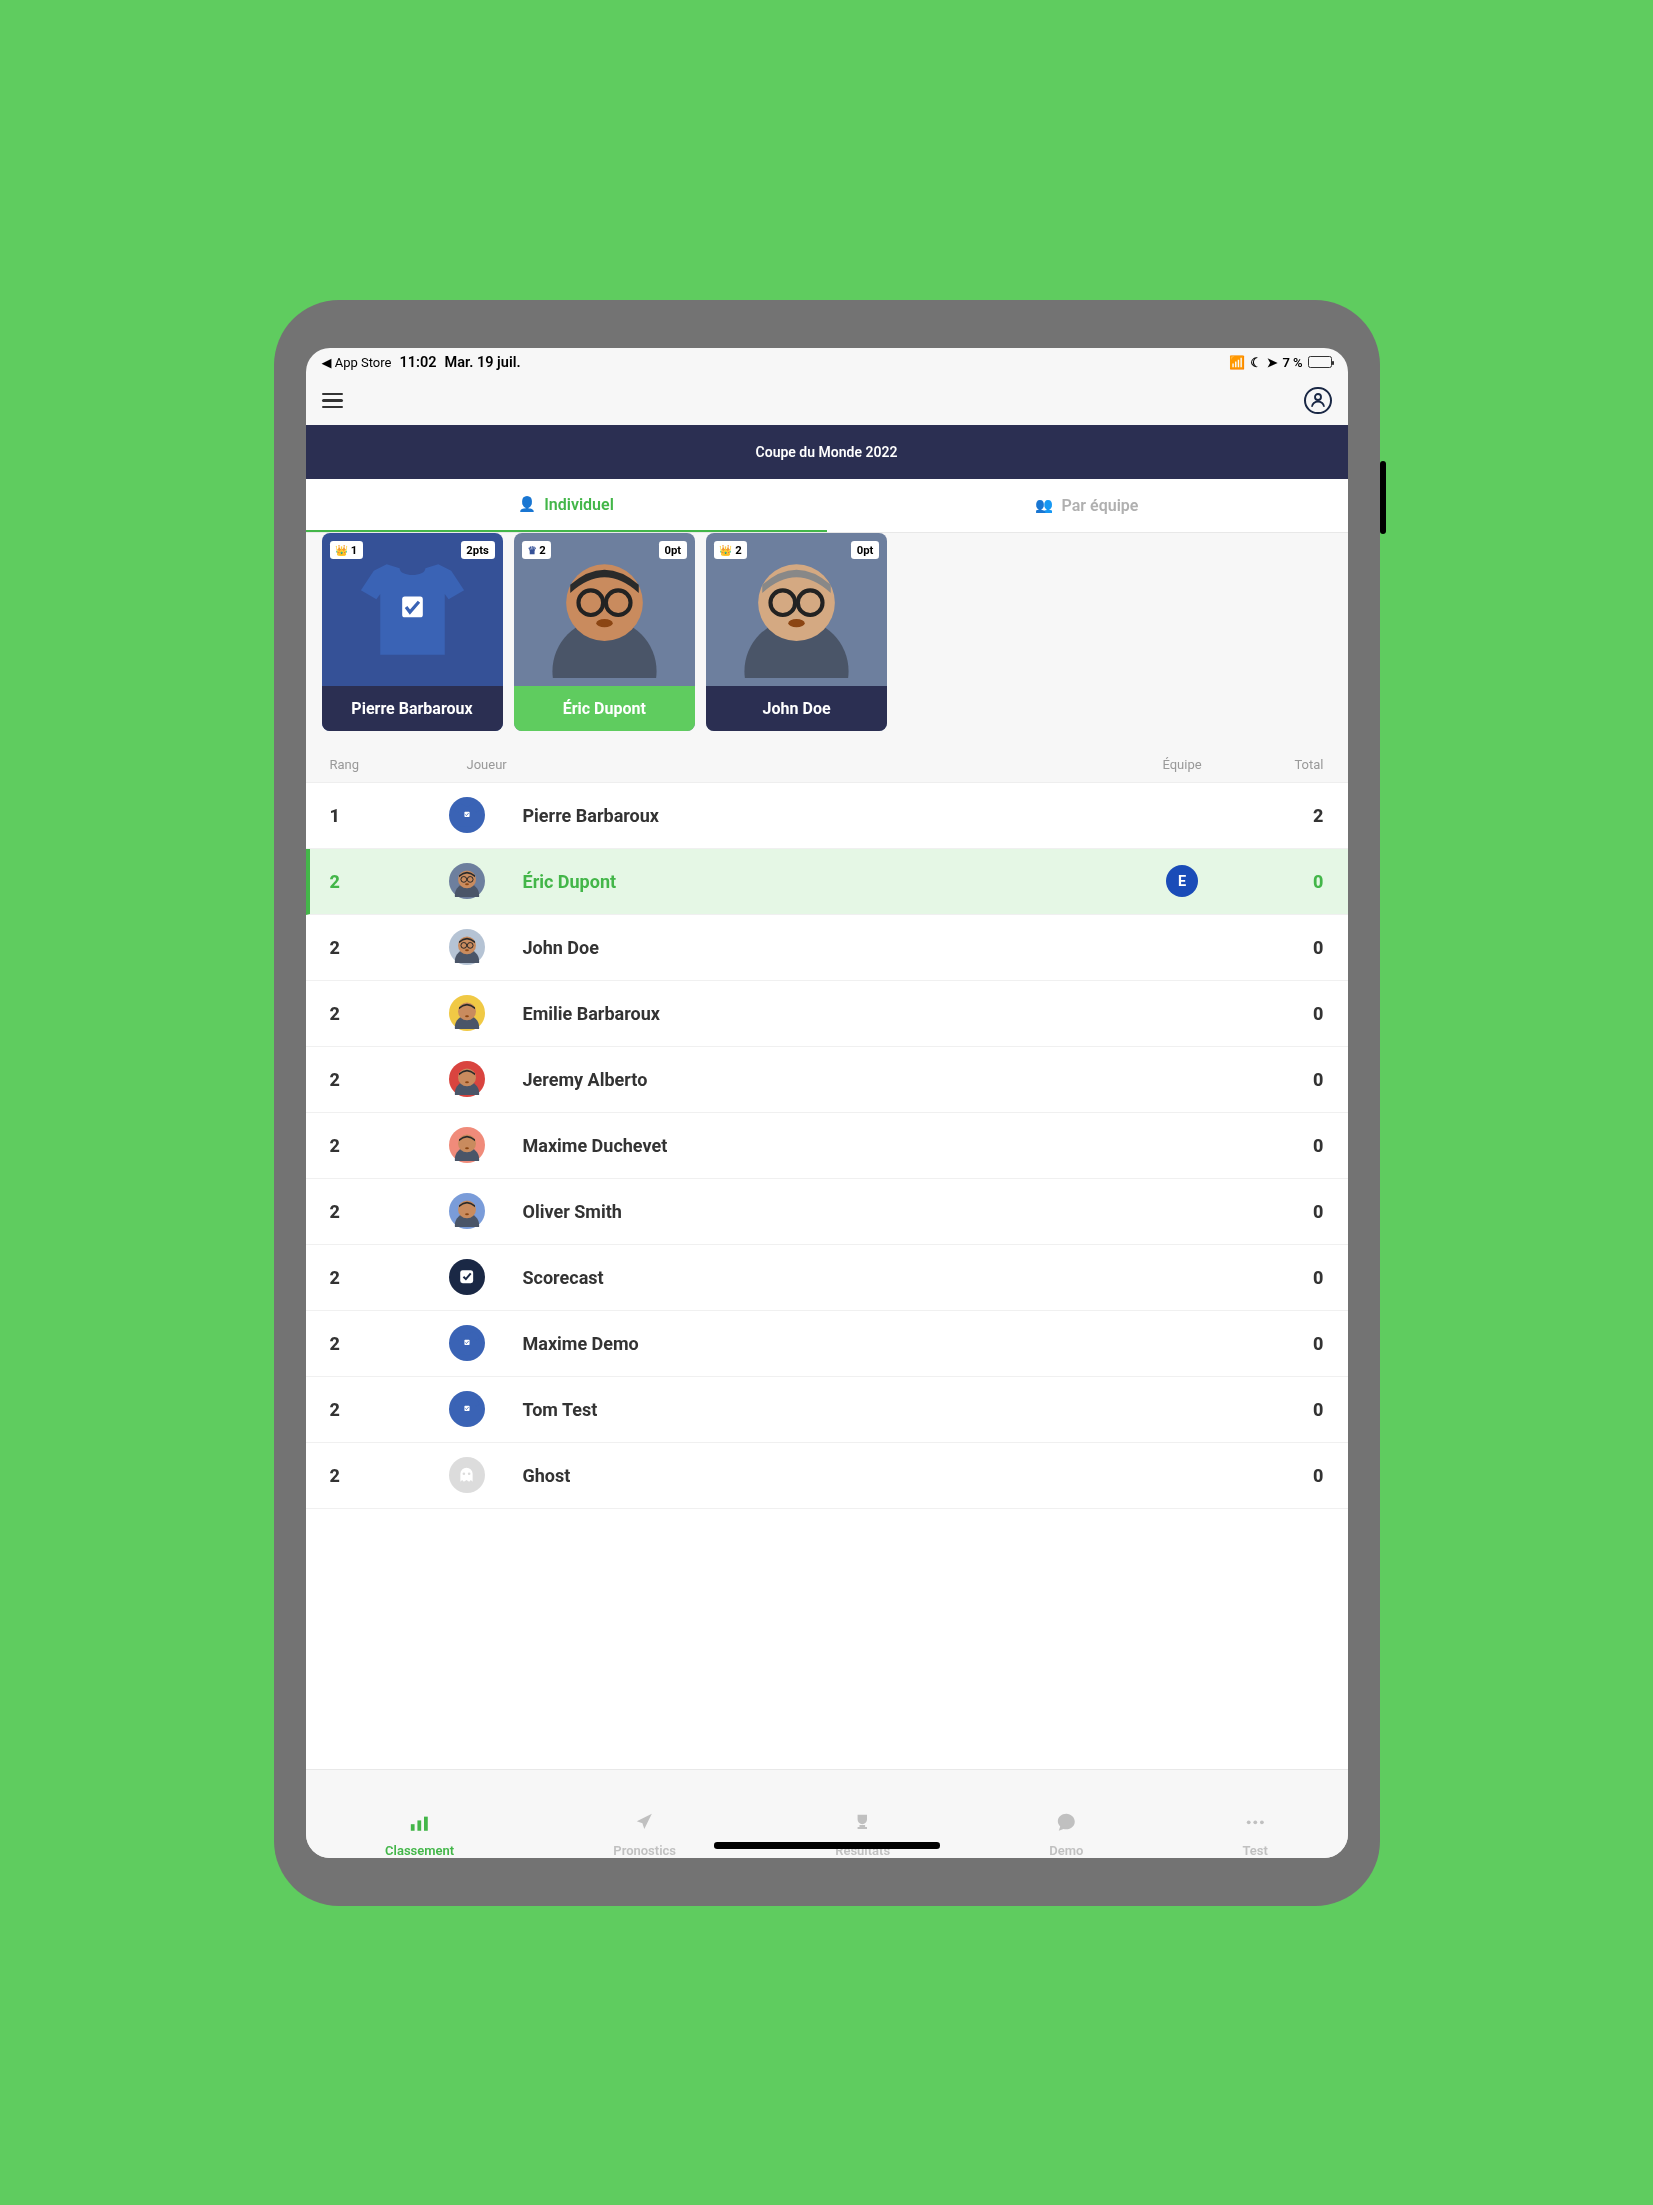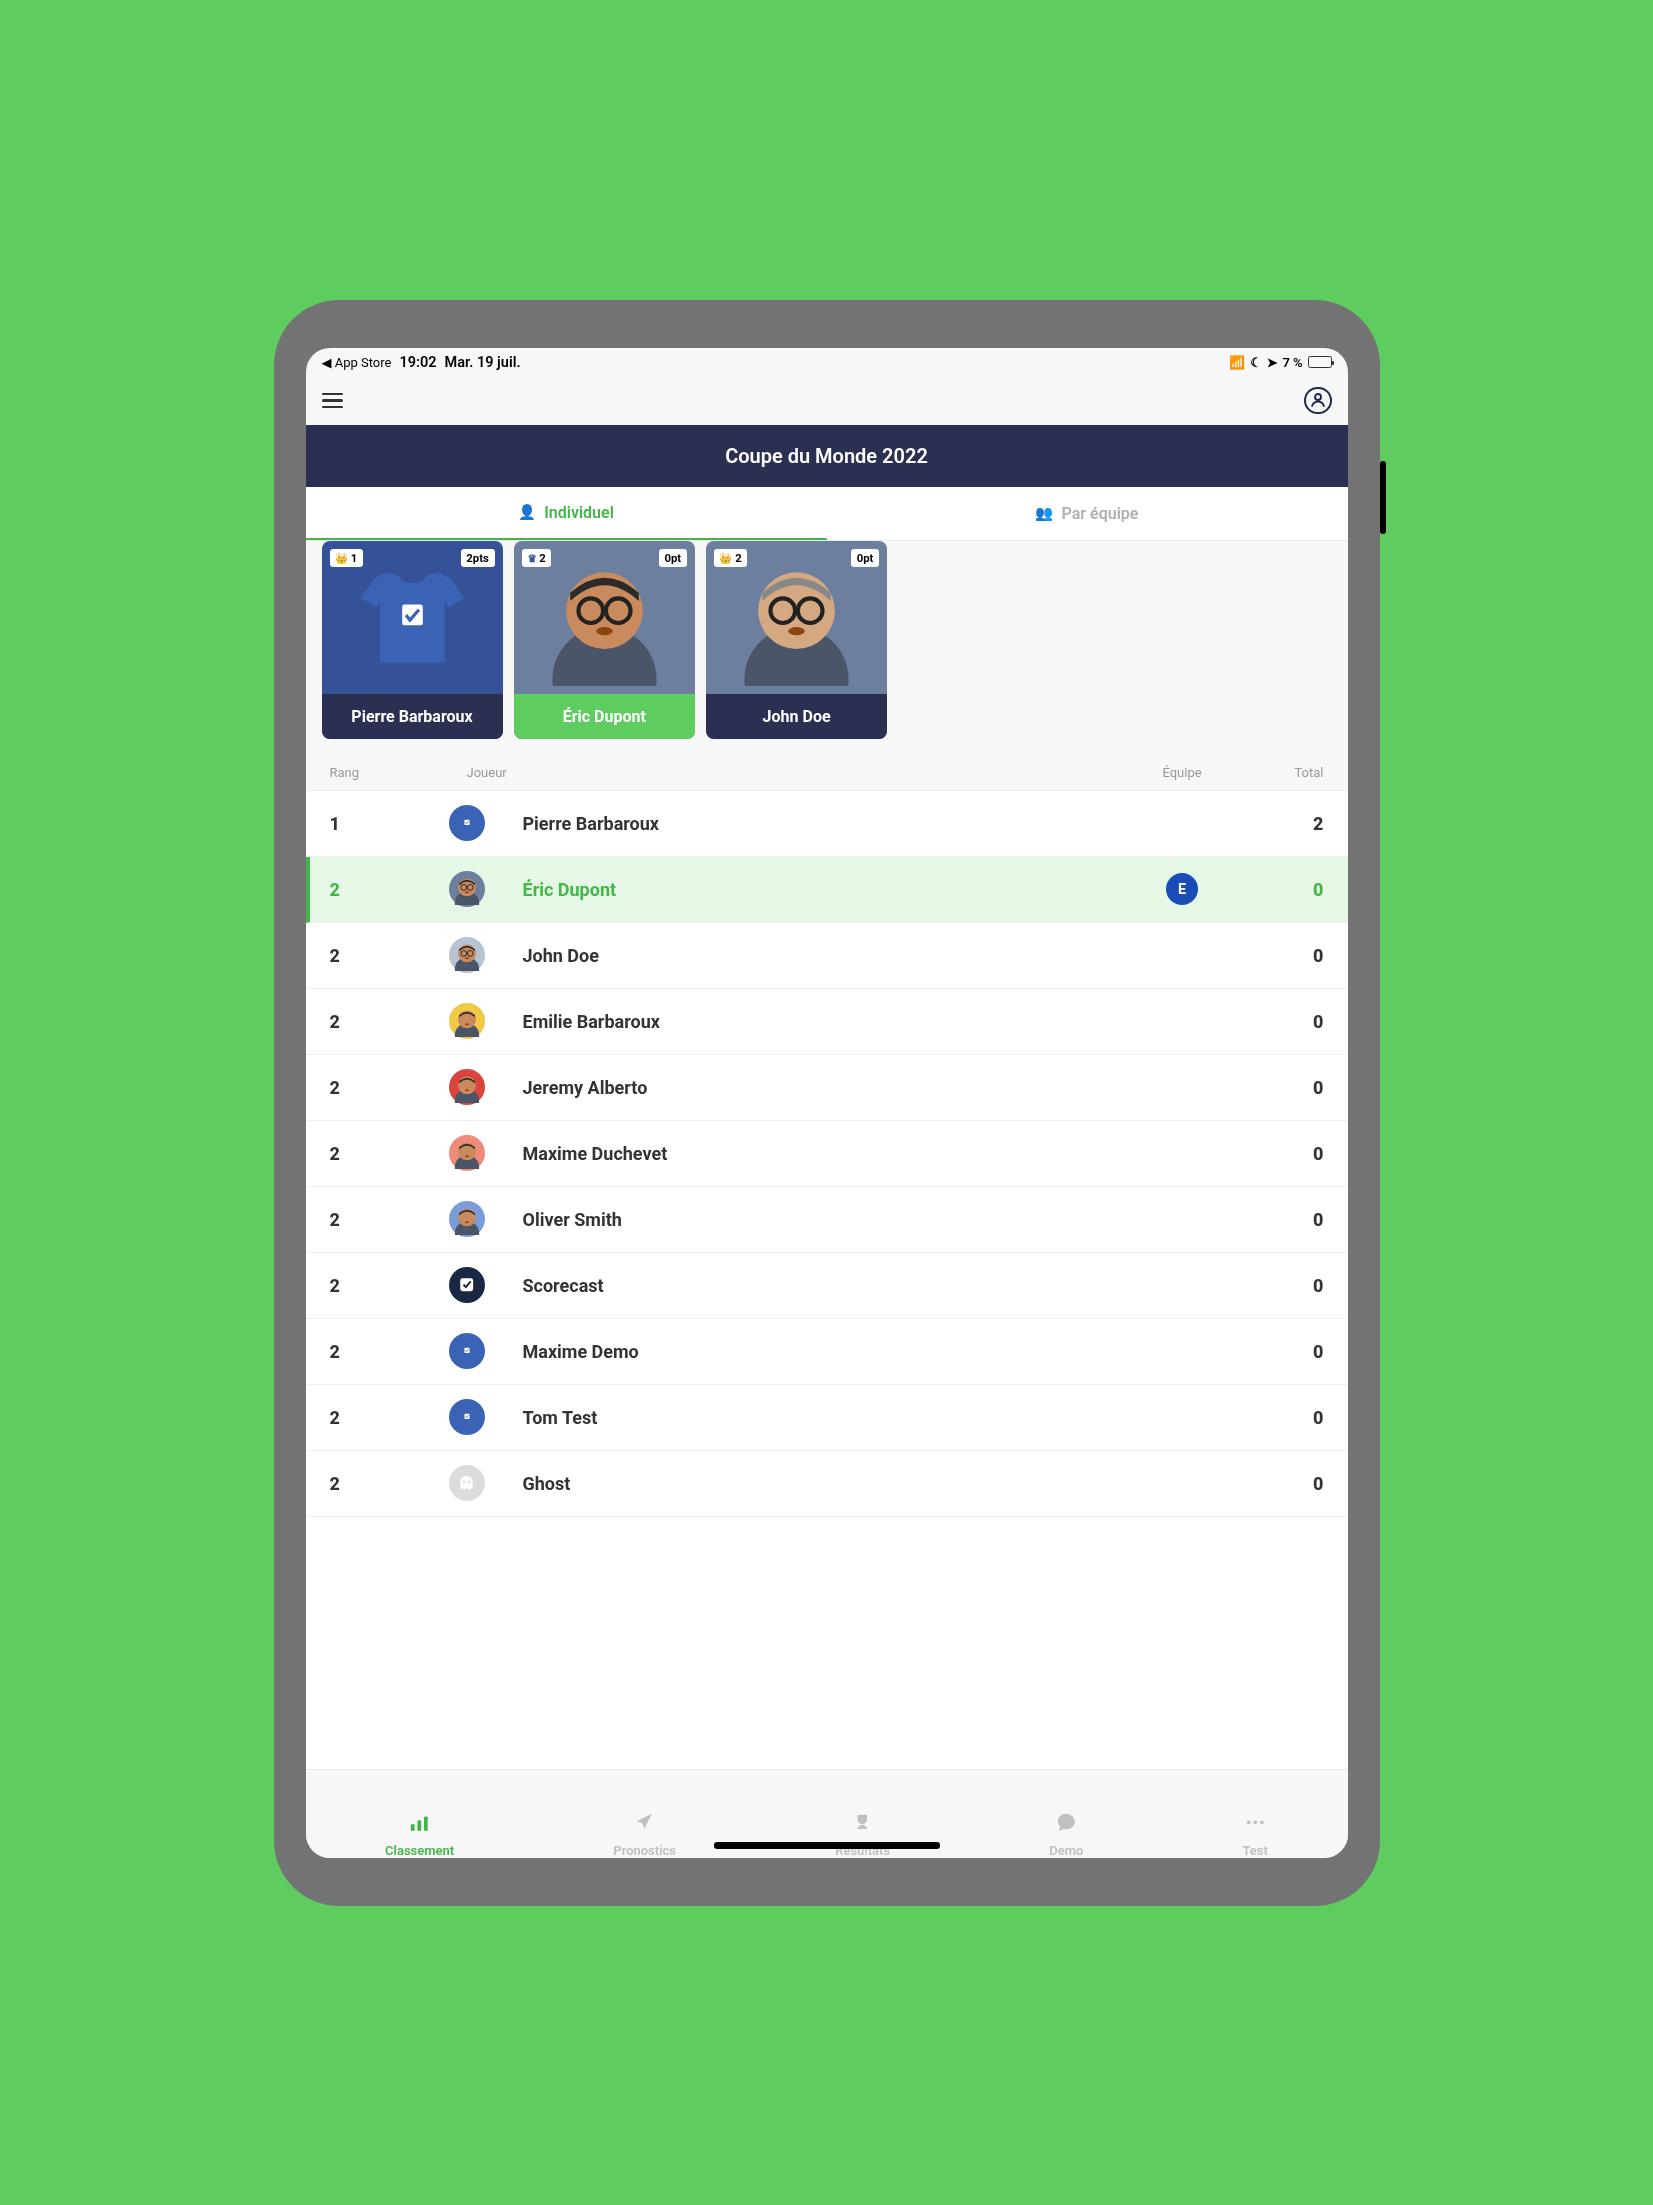--- a/index.html
+++ b/index.html
@@ -282,7 +282,7 @@
     <div class="status-bar">
       <div class="status-left">
         <span class="back-appstore">◀ App Store</span>
-        <span>19:02</span>
+        <span>11:02</span>
         <span>Mar. 19 juil.</span>
       </div>
       <div class="status-right">

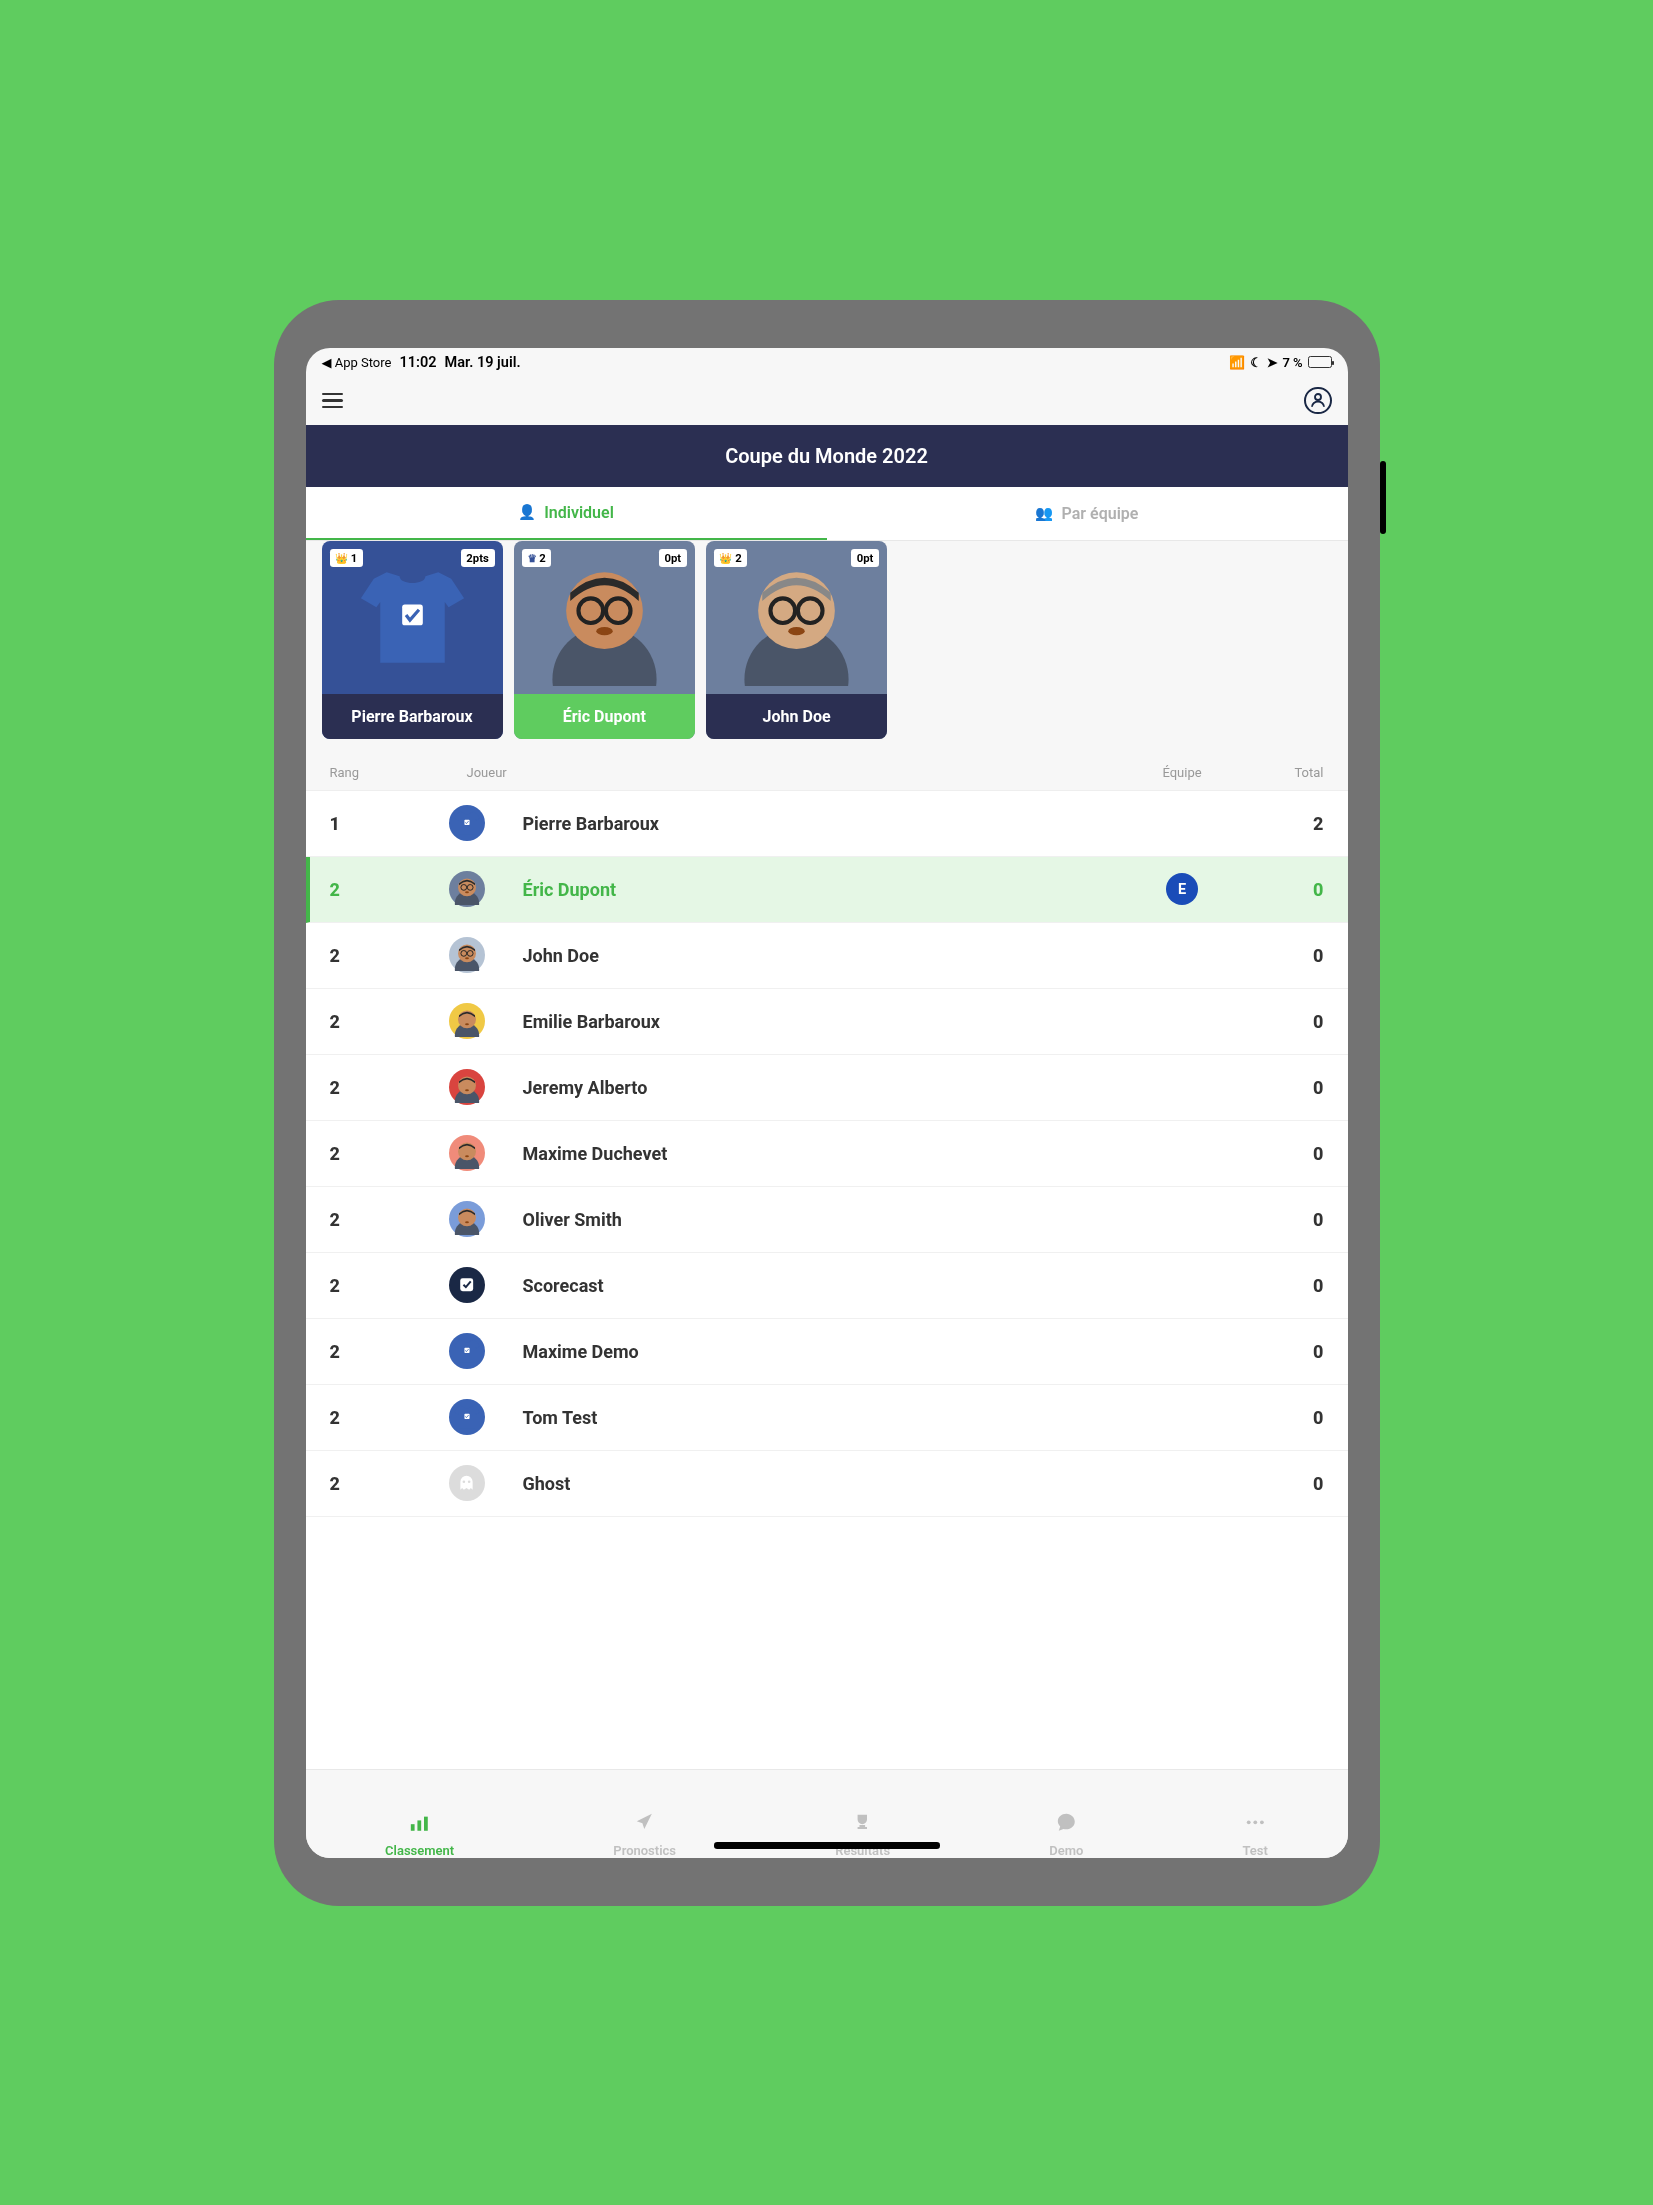--- a/index.html
+++ b/index.html
@@ -110,7 +110,7 @@
   color: #fff;
   text-align: center;
   padding: 19.4px 0;
-  font-size: 20px;
+  font-size: 14px;
   font-weight: 600;
 }
 .tabs {

